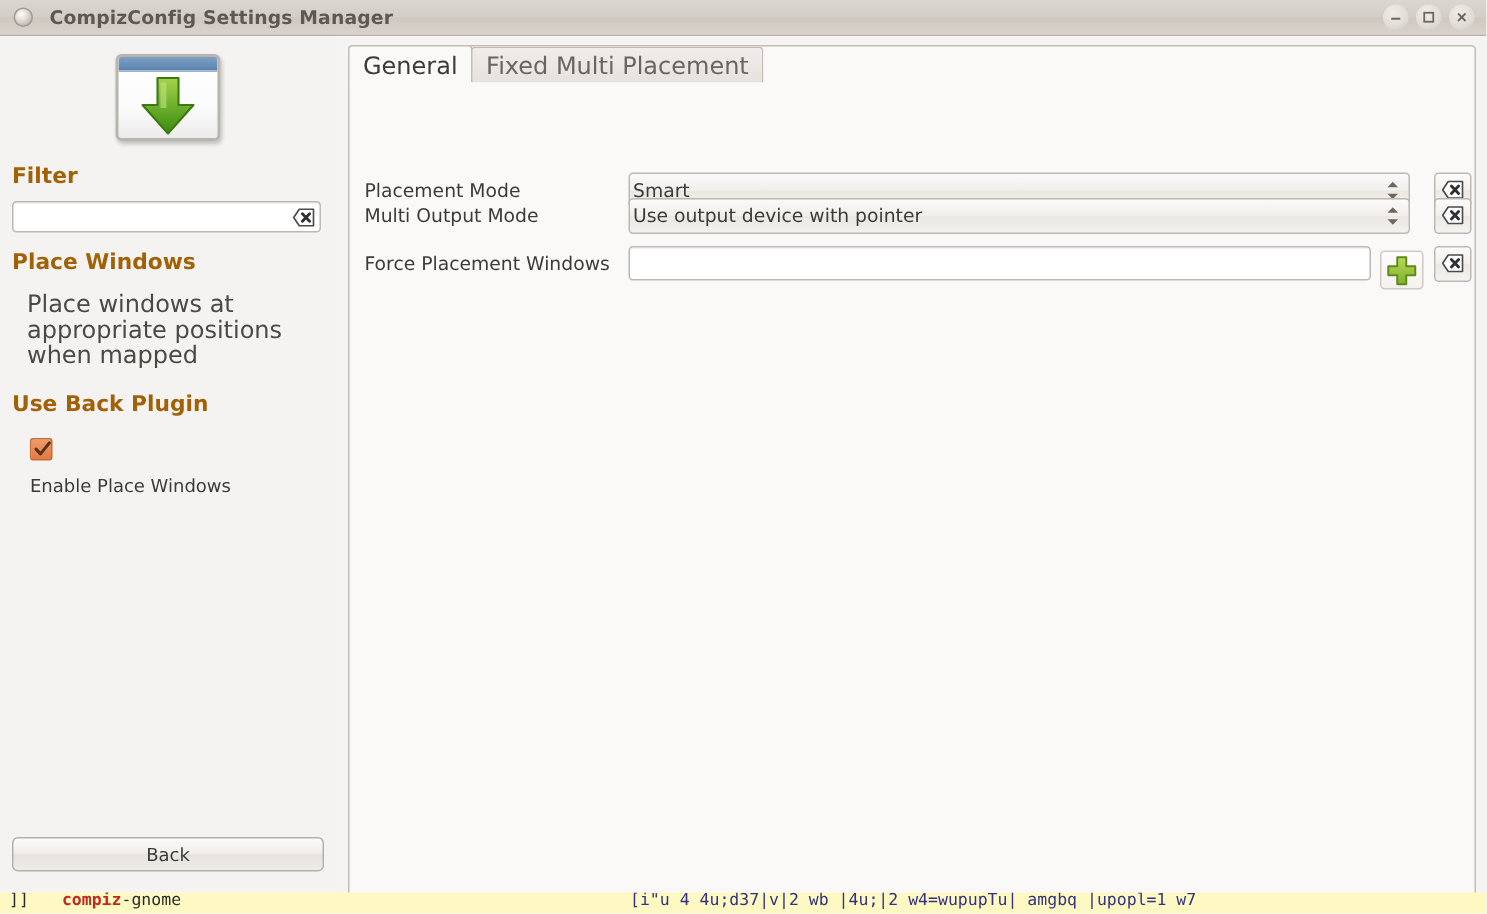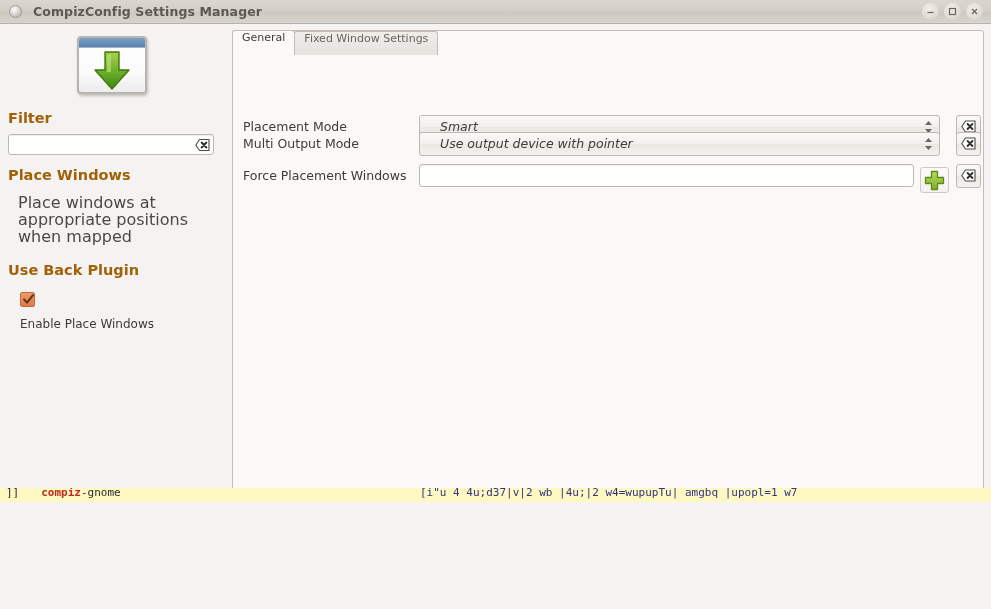--- a/index.html
+++ b/index.html
@@ -12,7 +12,7 @@
     font-size: 12px;
     color: #3c3b37;
   }
-  #app { position: relative; width: 991px; height: 502px; overflow: hidden; }
+  #app { position: relative; width: 991px; height: 609px; overflow: hidden; }
 
   
   .titlebar {

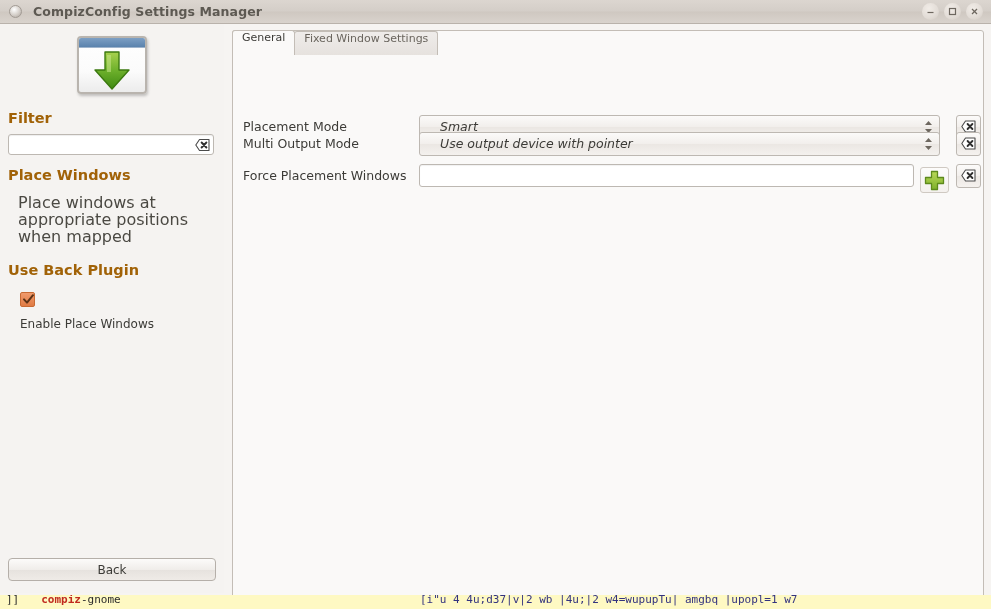--- a/index.html
+++ b/index.html
@@ -111,8 +111,8 @@
     display: flex; align-items: flex-end; z-index: 3;
   }
   .tab {
-    height: 24px; padding: 0 9px; display: flex; 
-    font-size: 11px; border: 1px solid #c3bdb6; border-bottom: none;
+    height: 24px; padding: 0 9px; display: flex; align-items: center;
+    font-size: 16px; border: 1px solid #c3bdb6; border-bottom: none;
     border-radius: 3px 3px 0 0; margin-right: -1px;
   }
   .tab.active {

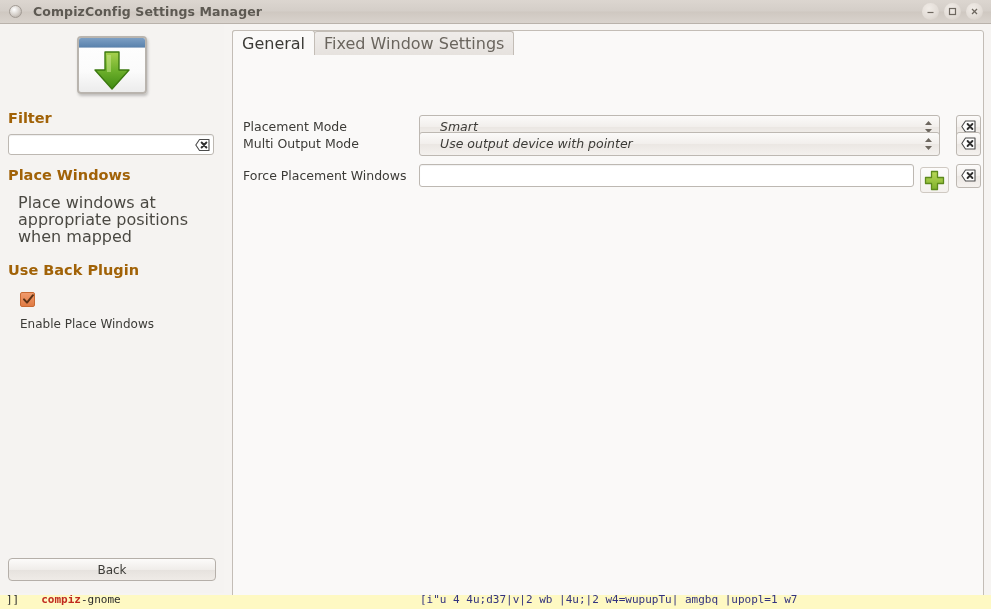--- a/index.html
+++ b/index.html
@@ -256,7 +256,7 @@
       <span>General</span>
     </div>
     <div class="tab inactive">
-      <span>Fixed Window Settings</span>
+      <span>Fixed Multi Placement</span>
     </div>
   </div>
 

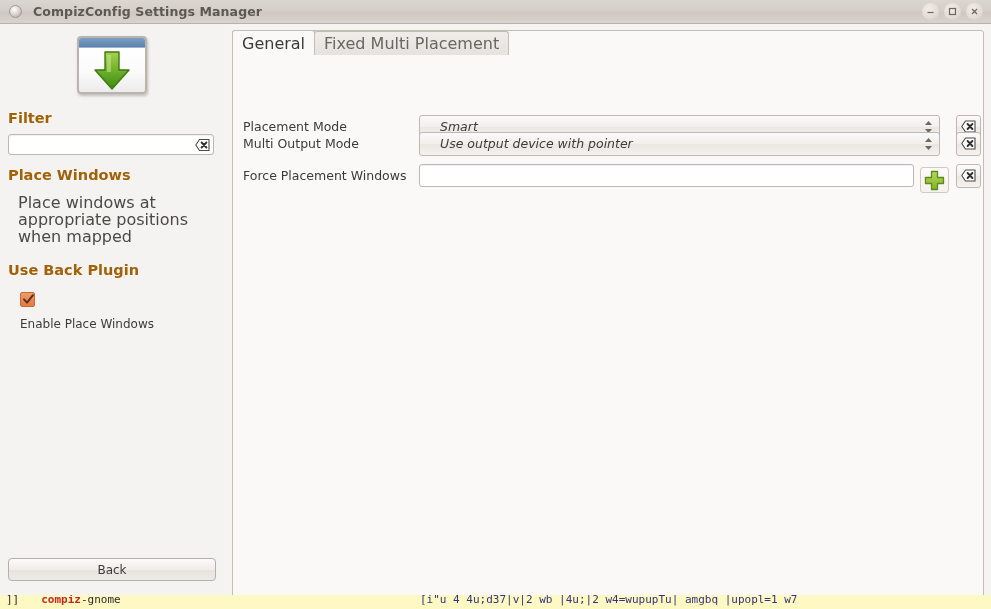--- a/index.html
+++ b/index.html
@@ -131,8 +131,8 @@
   .combo {
     height: 24px; border: 1px solid #bdb8b2; border-radius: 3px;
     background: linear-gradient(to bottom, #fbfaf9 0%, #f2efec 48%, #ebe7e3 52%, #f4f1ee 100%);
-    display: flex; align-items: center; padding: 0 20px;
-    font-size: 12.5px; color: #3c3b37; position: relative; font-style: italic;
+    display: flex; align-items: center; padding: 0 2px;
+    font-size: 12.5px; color: #3c3b37; position: relative;
   }
   .spin {
     position: absolute; right: 6px; top: 50%; transform: translateY(-50%);

